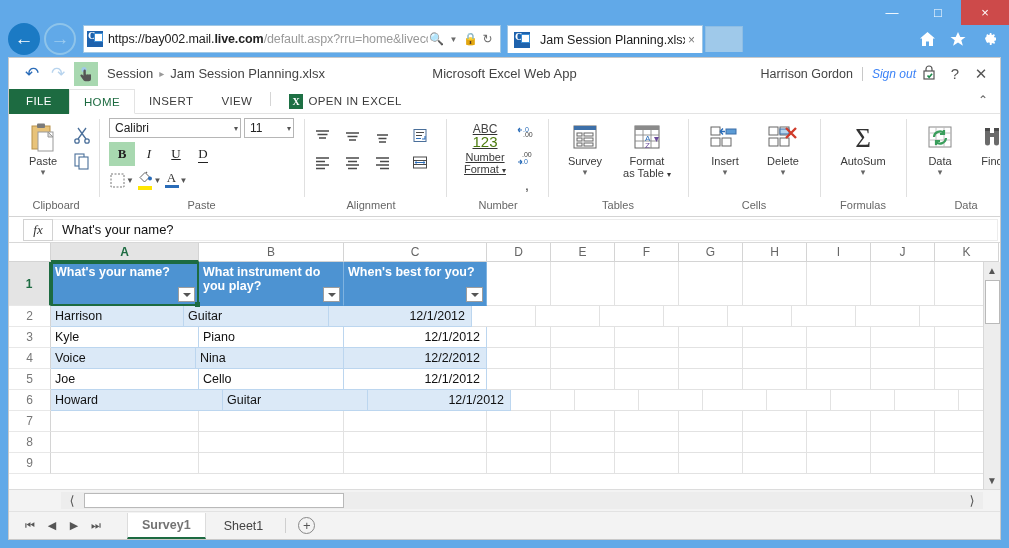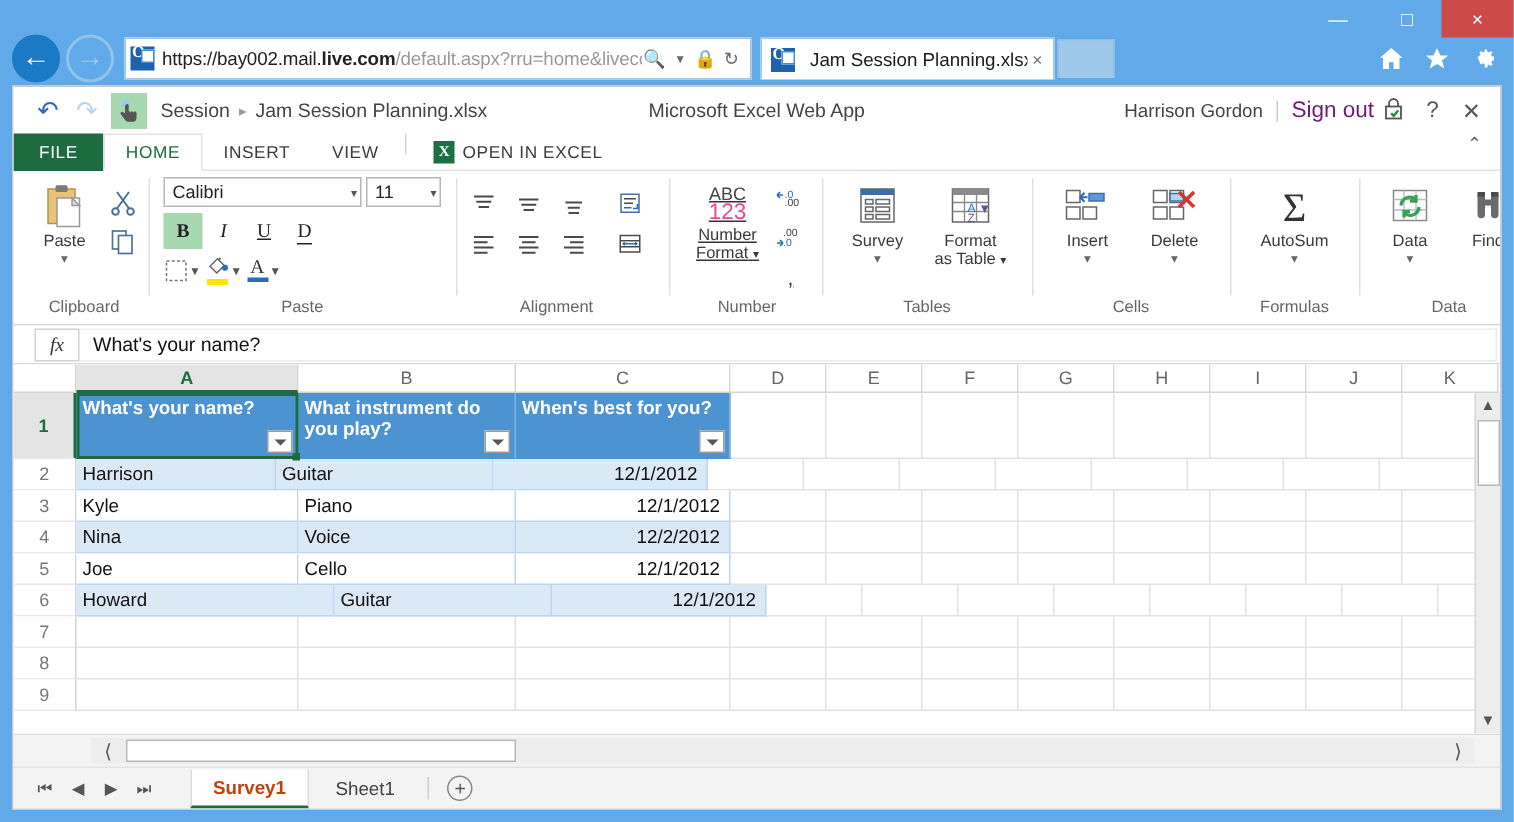--- a/index.html
+++ b/index.html
@@ -103,7 +103,7 @@
   .hdr-right { margin-left: auto; display: flex; align-items: center; gap: 0; }
   .user { color: #444; font-size: 12.5px; }
   .vdiv { width: 1px; height: 14px; background: #c8c8c8; margin: 0 9px; }
-  .signout { color: #701a75; font-size: 15px; }
+  .signout { color: #3b82f6; font-size: 12px; font-style: italic; }
   .hdr-ico { width: 26px; text-align: center; color: #555; }
   .hdr-ico.big { font-size: 15px; }
 

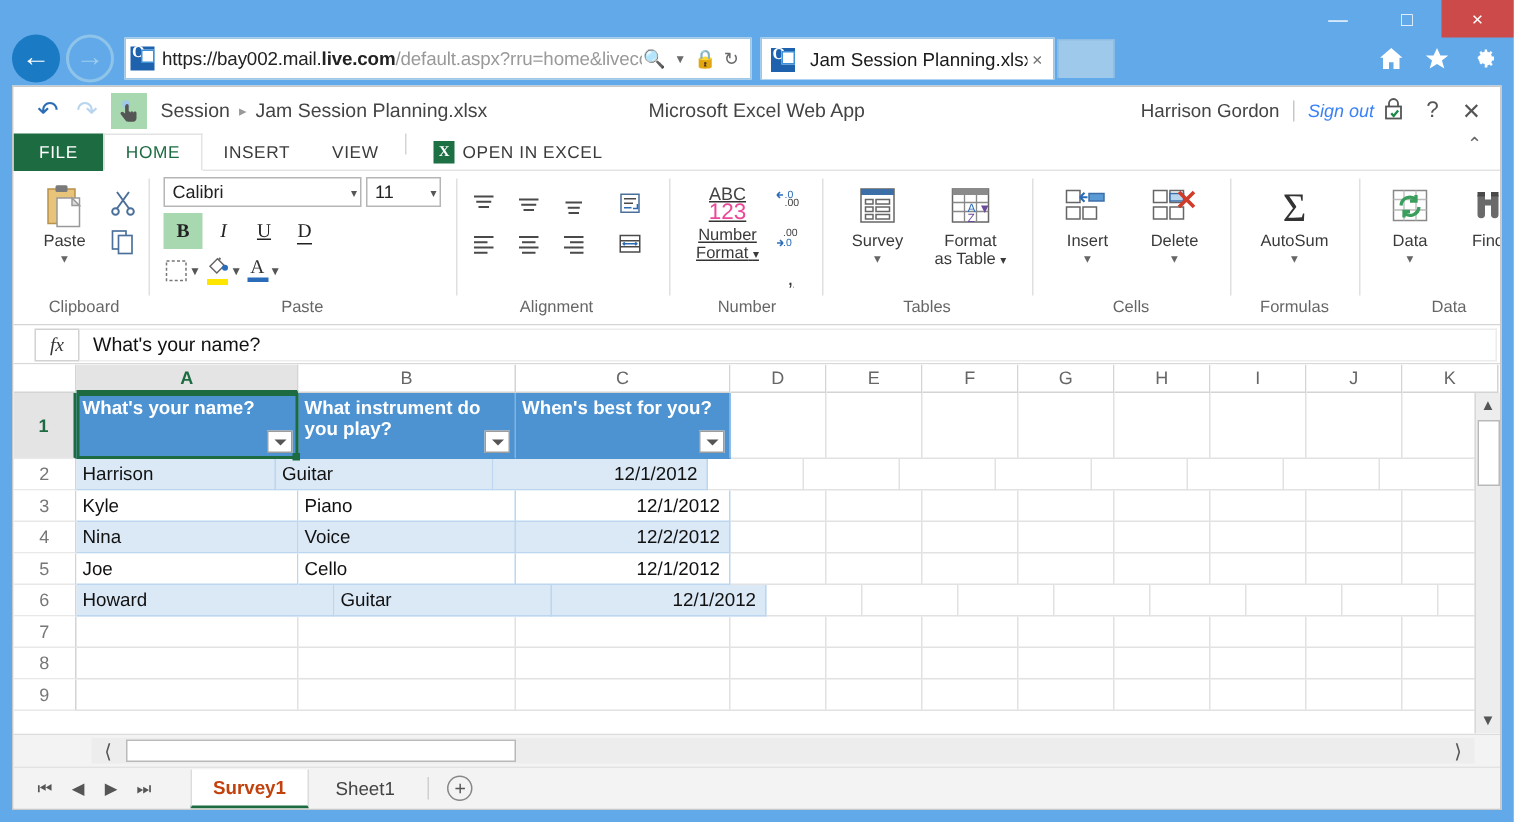--- a/index.html
+++ b/index.html
@@ -109,7 +109,7 @@
 
   
   .ribbon-tabs {
-    height: 25px; display: flex; align-items: flex-start; position: relative;
+    height: 25px; display: flex; align-items: center; position: relative;
     border-bottom: 1px solid #e3e3e3; background: #fff;
   }
   .rtab {

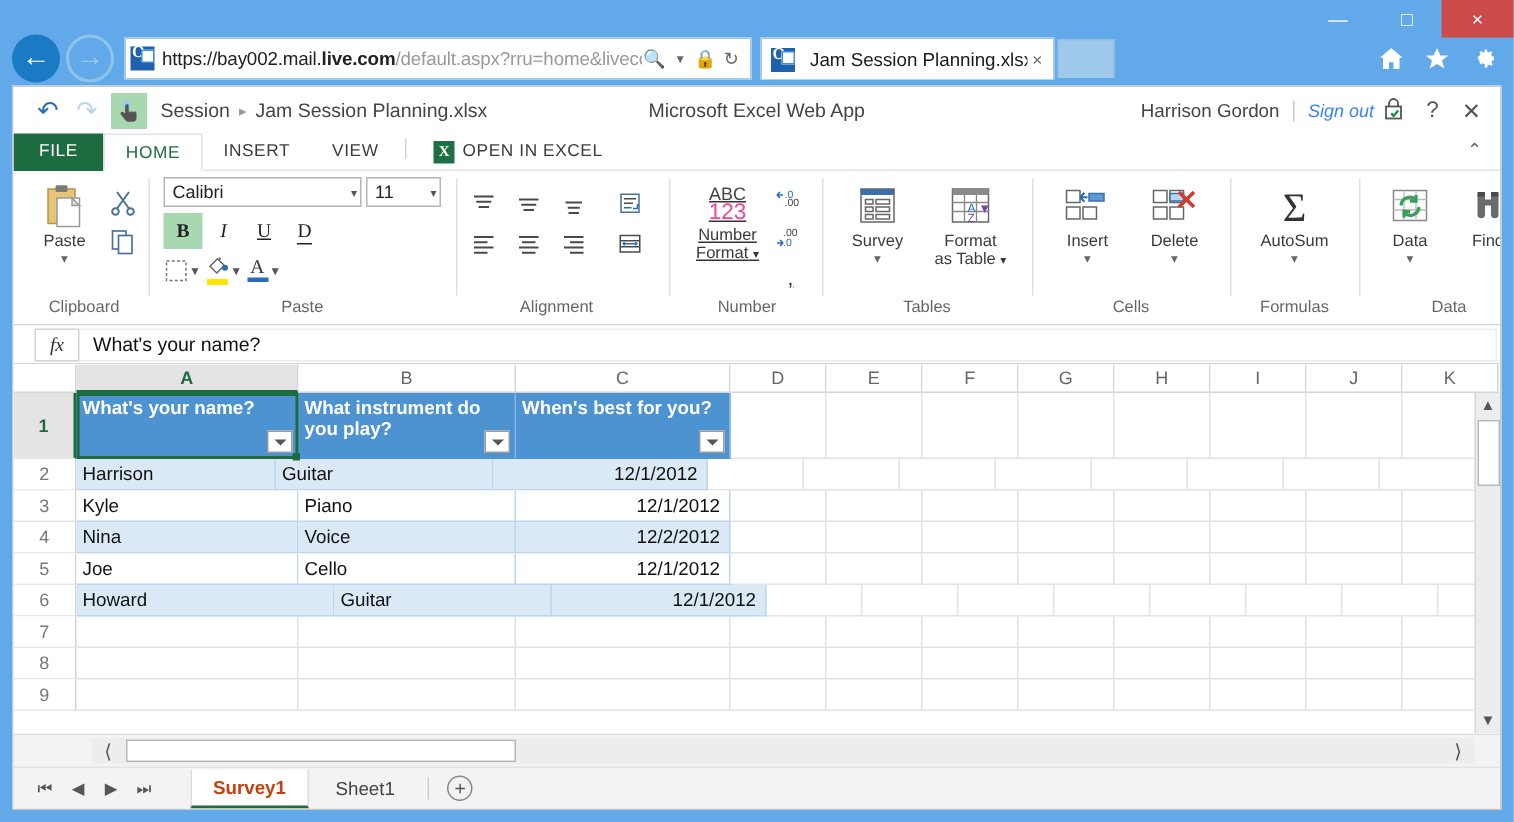--- a/index.html
+++ b/index.html
@@ -570,7 +570,7 @@
           <div class="bigbtn w58">
             <span class="gl" style="flex-direction:column;height:30px;justify-content:center">
               <span style="font-size:12px;line-height:12px;color:#444">ABC</span>
-              <span style="font-size:15px;line-height:14px;color:#ec4899">123</span>
+              <span style="font-size:15px;line-height:14px;color:#4d7c0f">123</span>
             </span>
             <span class="cap">Number</span>
             <span class="cap"><span>Format</span> <span style="font-size:8px">▾</span></span>

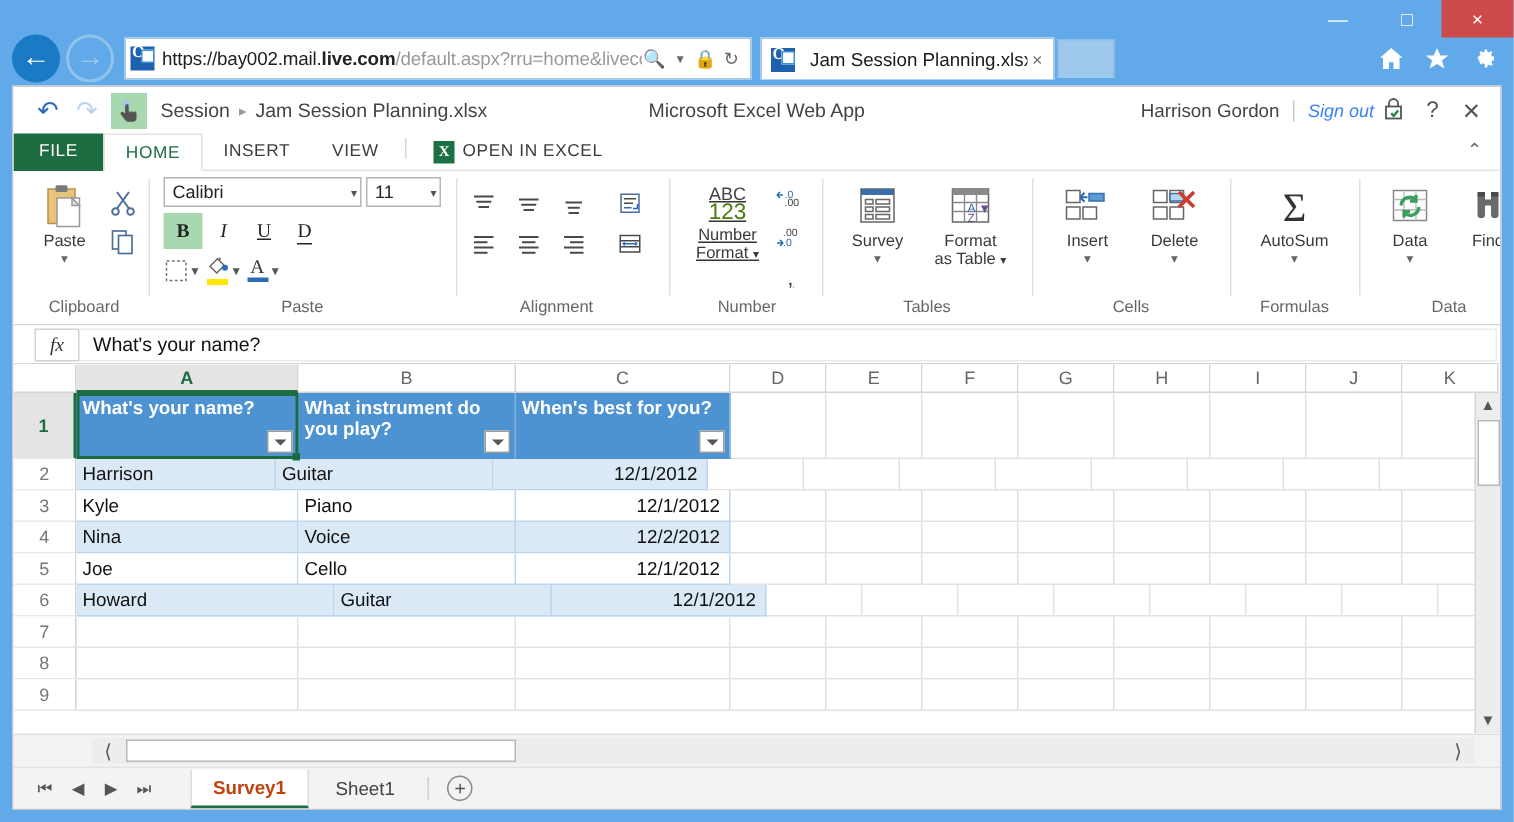--- a/index.html
+++ b/index.html
@@ -801,8 +801,8 @@
 
         <div class="row" style="height:21px">
           <div class="rh">4</div>
+          <div class="cell band" style="width:145px">Voice</div>
           <div class="cell band" style="width:148px">Nina</div>
-          <div class="cell band" style="width:145px">Voice</div>
           <div class="cell band right" style="width:143px">12/2/2012</div>
           <div class="cell" style="width:64px"></div>
           <div class="cell" style="width:64px"></div>

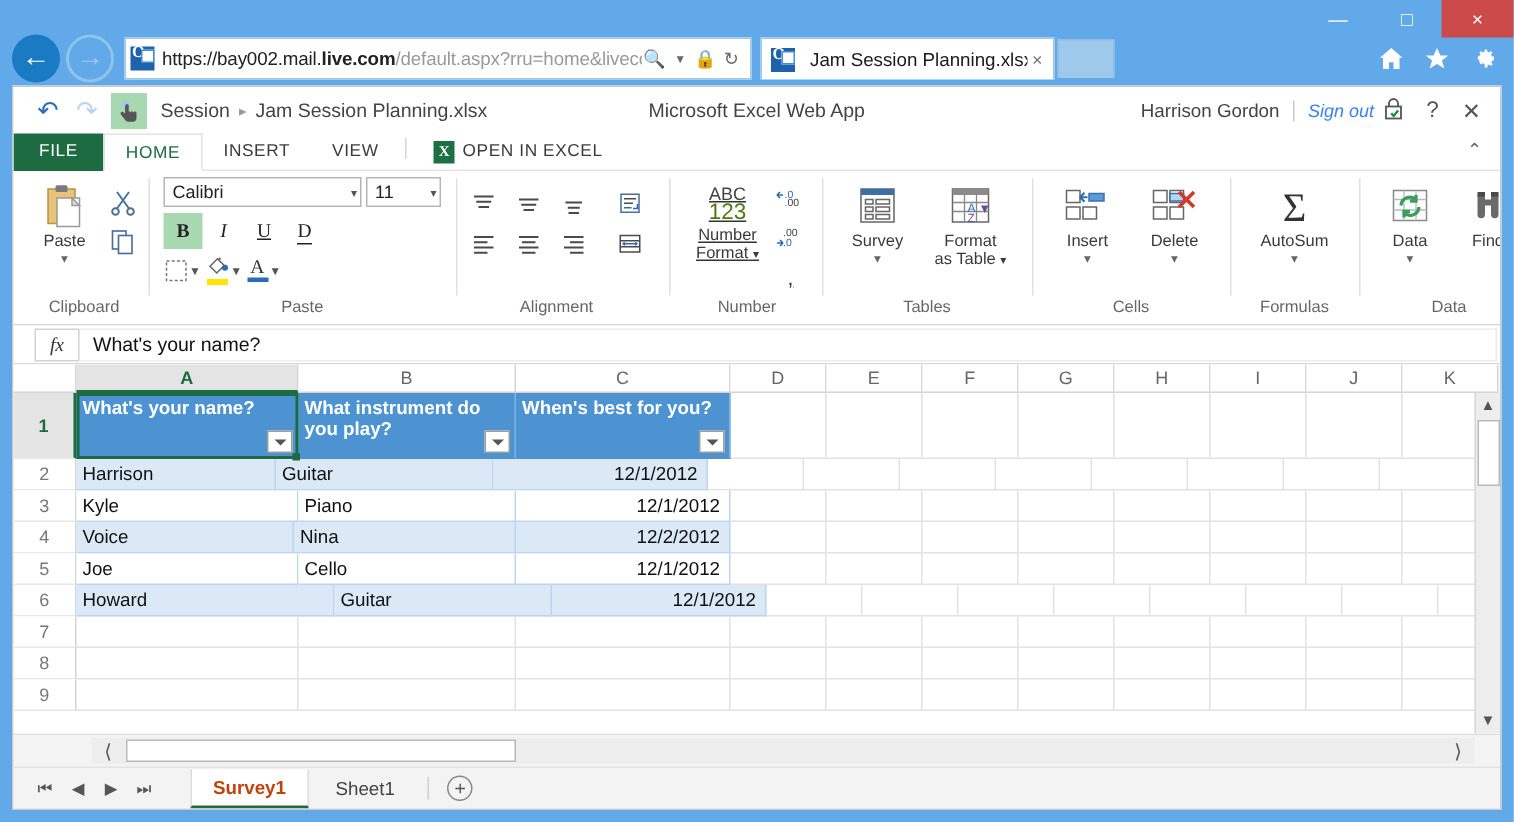--- a/index.html
+++ b/index.html
@@ -296,7 +296,7 @@
     font-size: 12.5px; color: #444; margin-left: 4px;
   }
   .stab.active {
-    background: #fff; color: #c2410c; font-weight: bold;
+    background: #fff; color: #737373; font-weight: bold;
     border: 1px solid #dcdcdc; border-top: none;
     border-bottom: 2px solid #1d6b41;
   }

